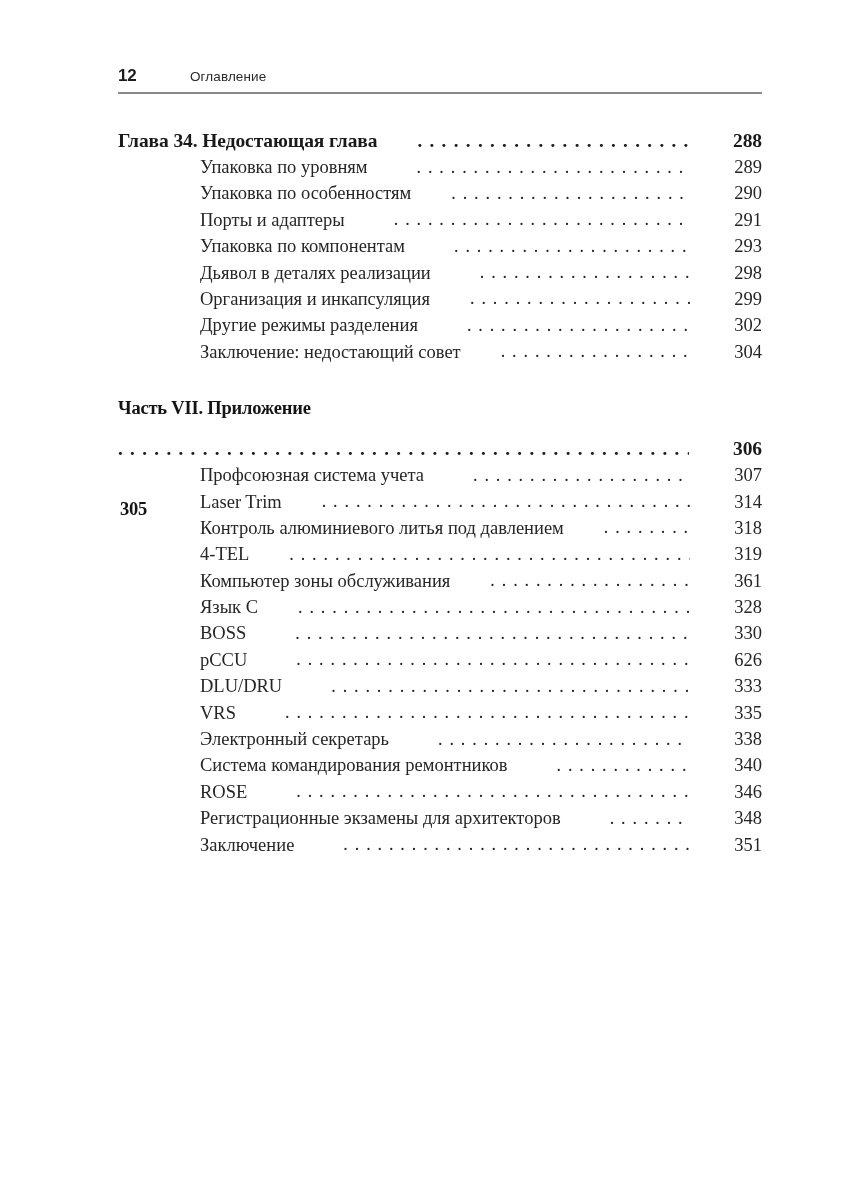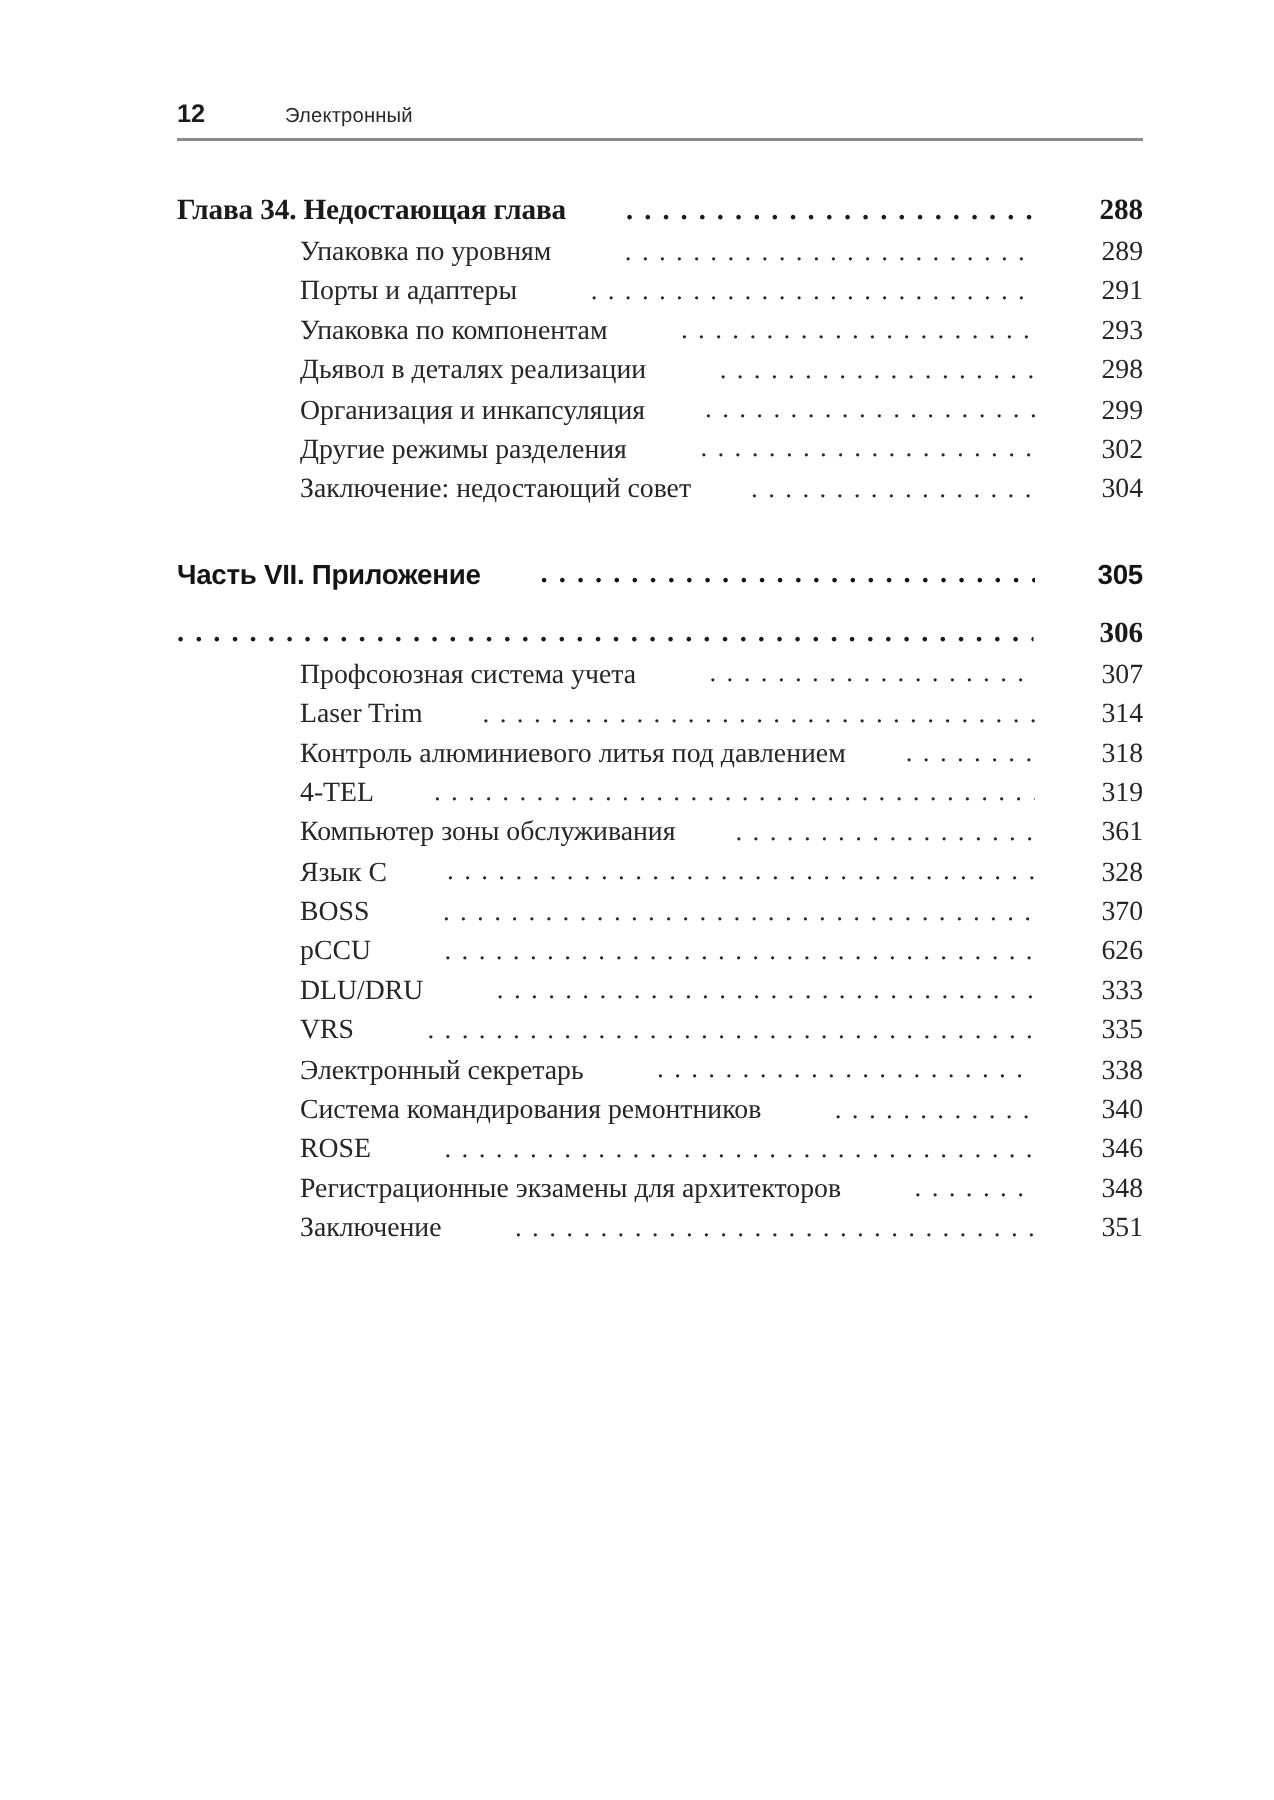--- a/index.html
+++ b/index.html
@@ -154,7 +154,7 @@
 
   <div class="running-head">
     <span class="folio">12</span>
-    <span class="head-title">Электронный</span>
+    <span class="head-title">Оглавление</span>
   </div>
   <div class="head-rule"></div>
 

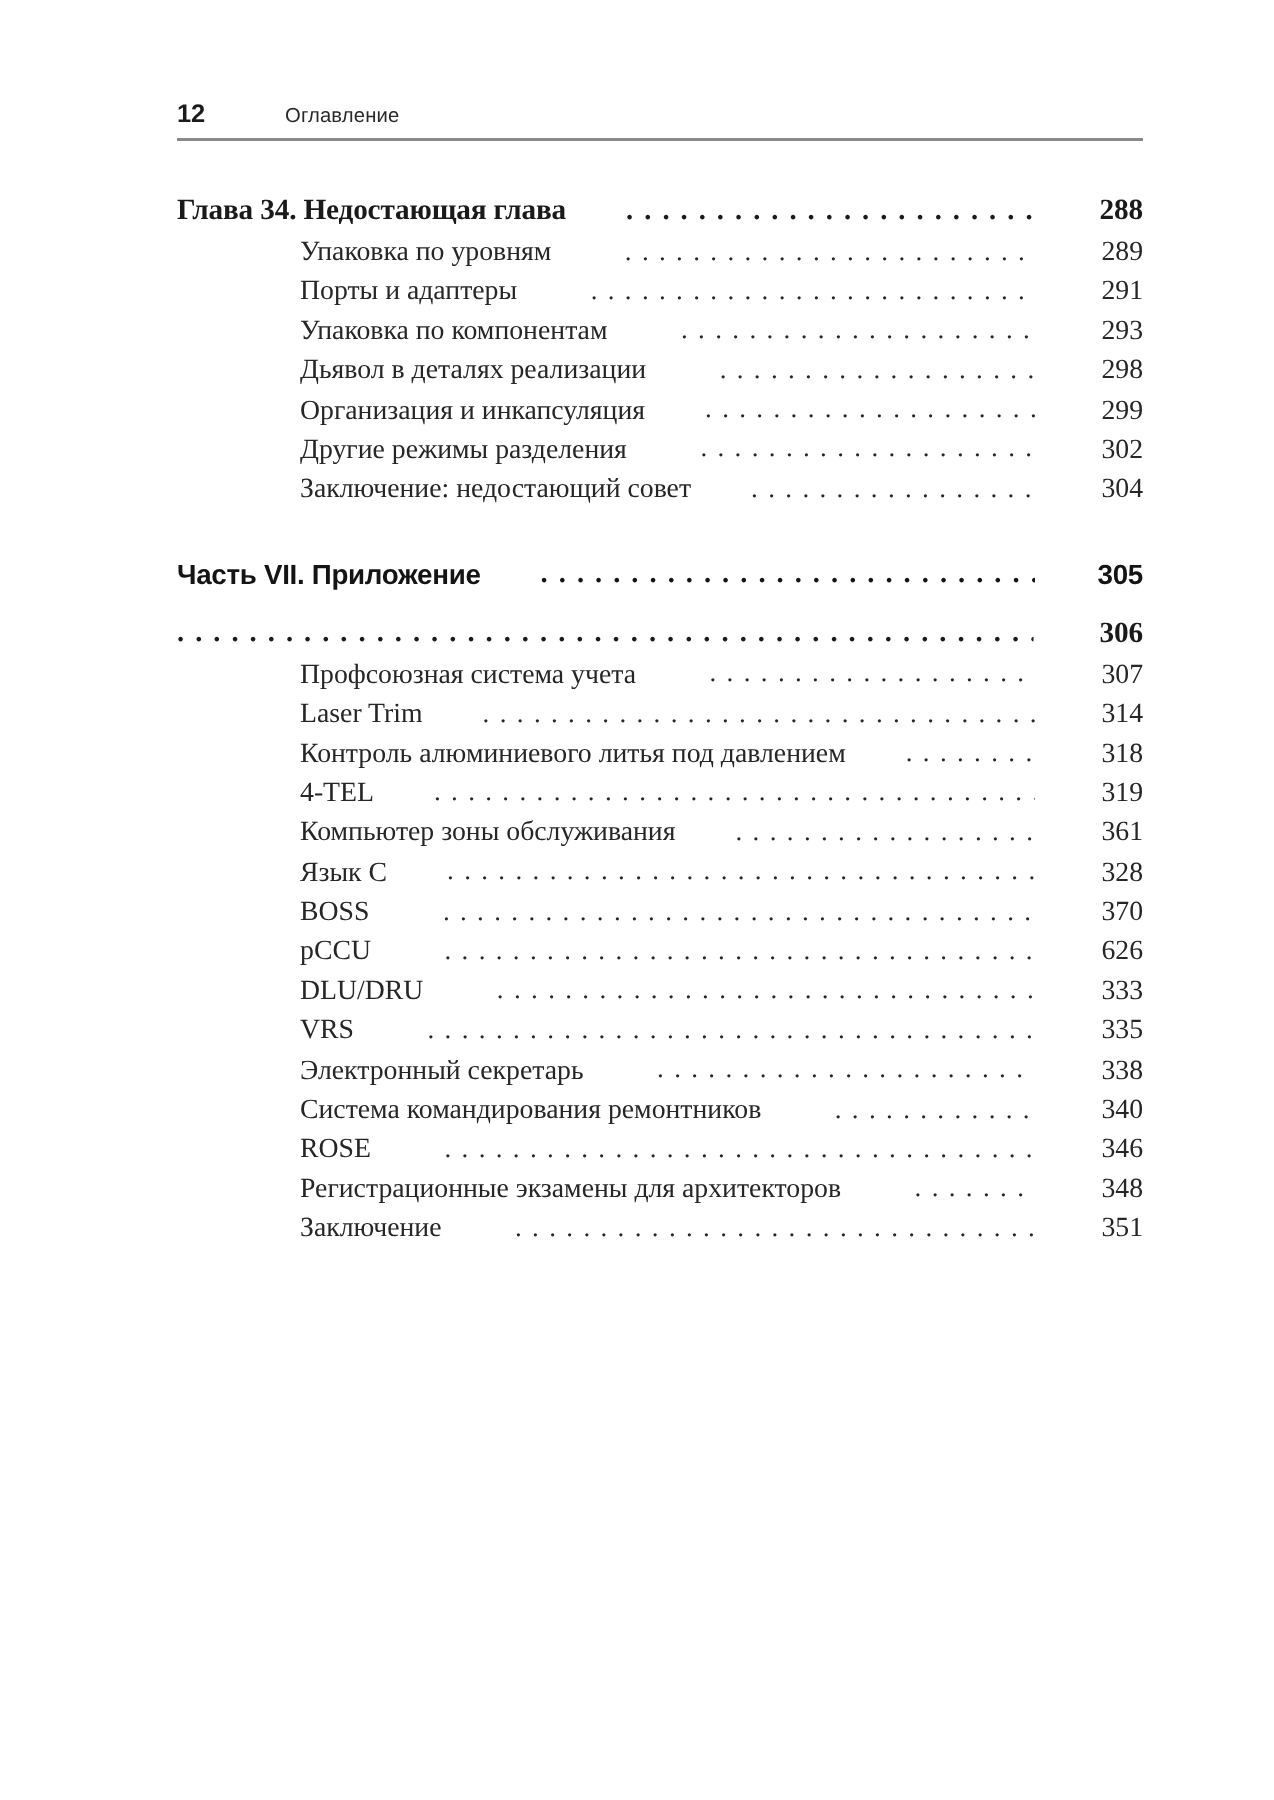--- a/index.html
+++ b/index.html
@@ -169,6 +169,11 @@
         <span class="leader"></span>
         <span class="page-no">289</span>
       </div>
+      <div class="row section">
+        <span class="label">Упаковка по особенностям</span>
+        <span class="leader"></span>
+        <span class="page-no">290</span>
+      </div>
       <div class="row section gap">
         <span class="label">Порты и адаптеры</span>
         <span class="leader"></span>

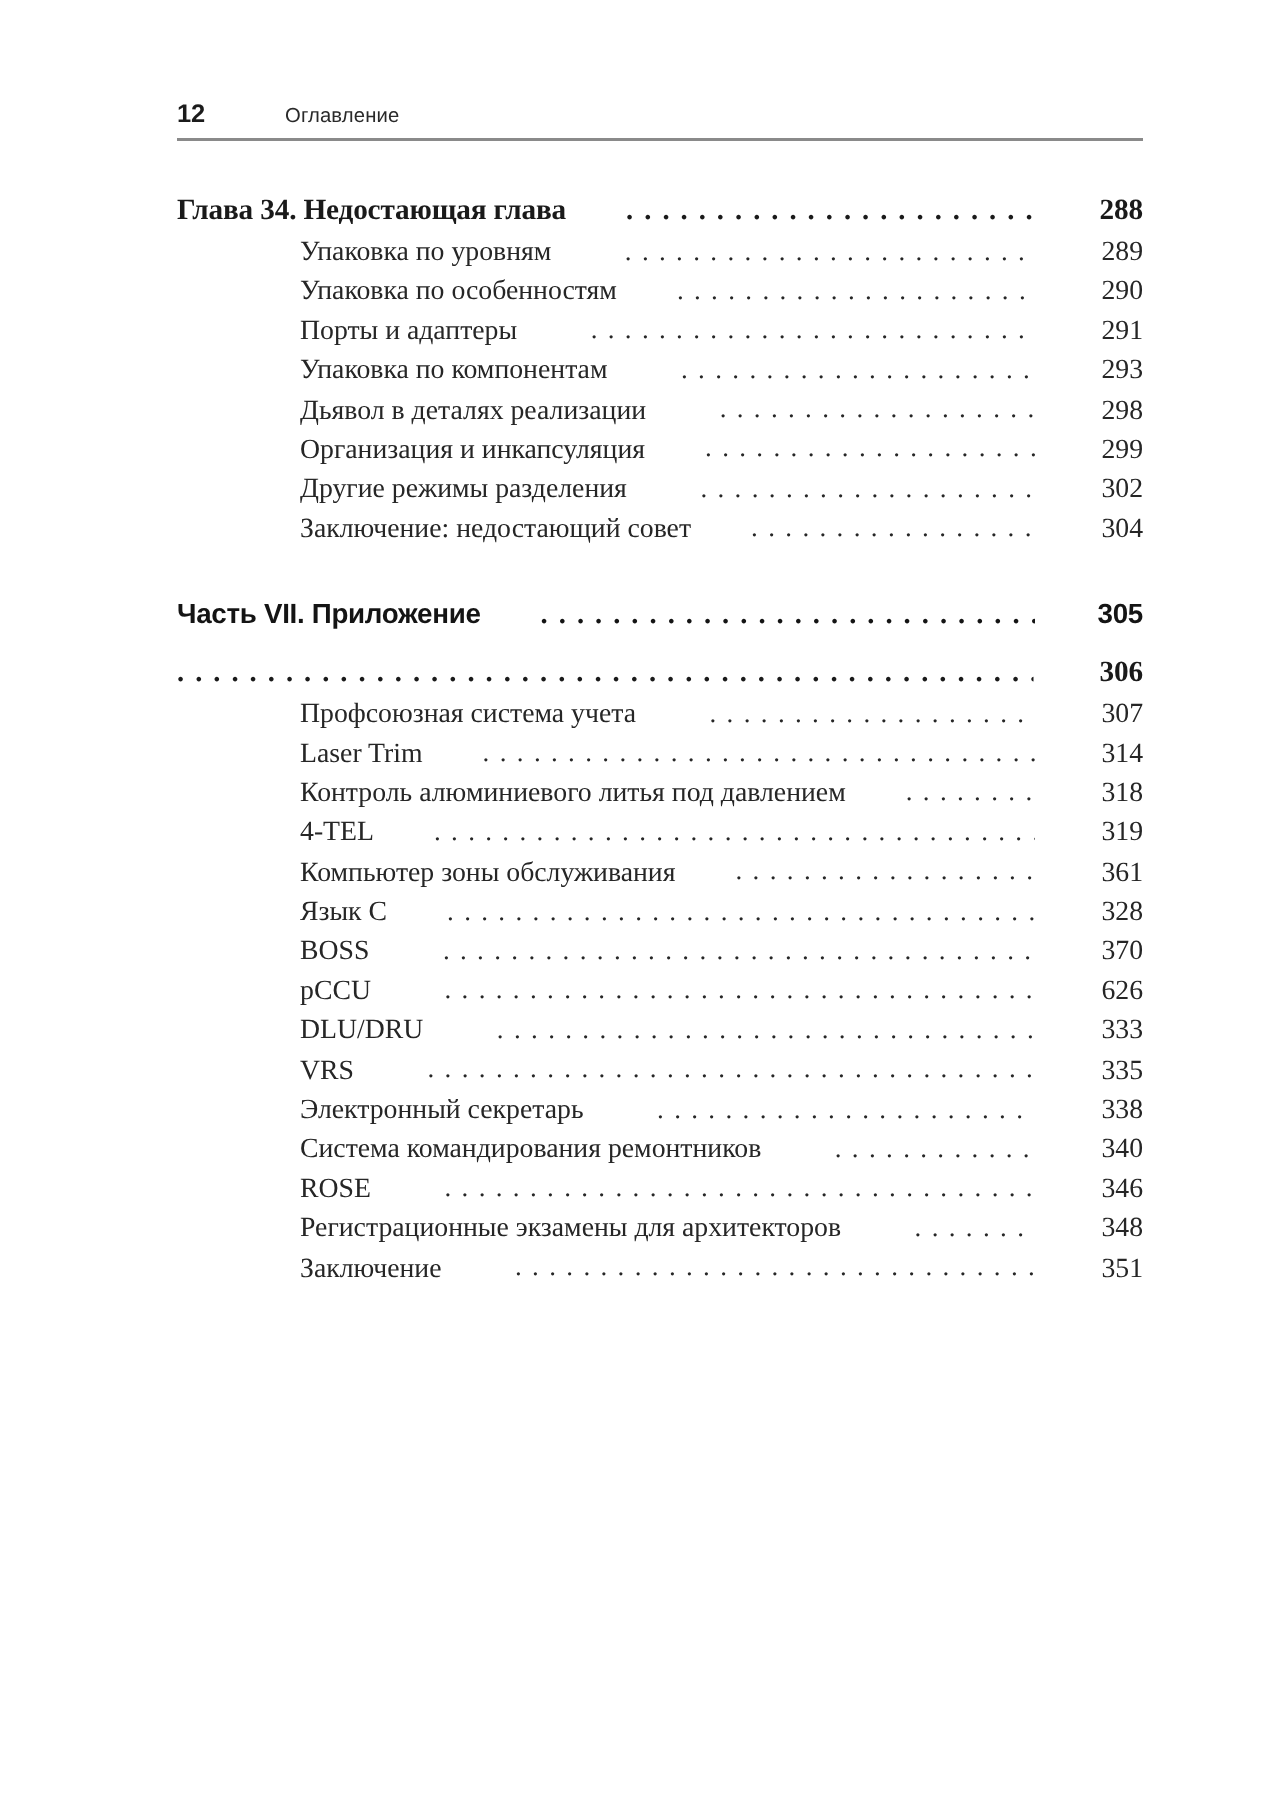--- a/index.html
+++ b/index.html
@@ -111,12 +111,13 @@
 
   
   .row.part {
-    font-family: Liberation Sans, sans-serif;
+    font-family: Liberation Serif, serif;
     font-weight: bold;
     font-size: 18.5px;
     color: #141414;
     height: 27px;
     letter-spacing: -0.2px;
+    flex-direction: column;
   }
   .row.part .leader::before {
     font-family: "Liberation Serif", "DejaVu Serif", serif;

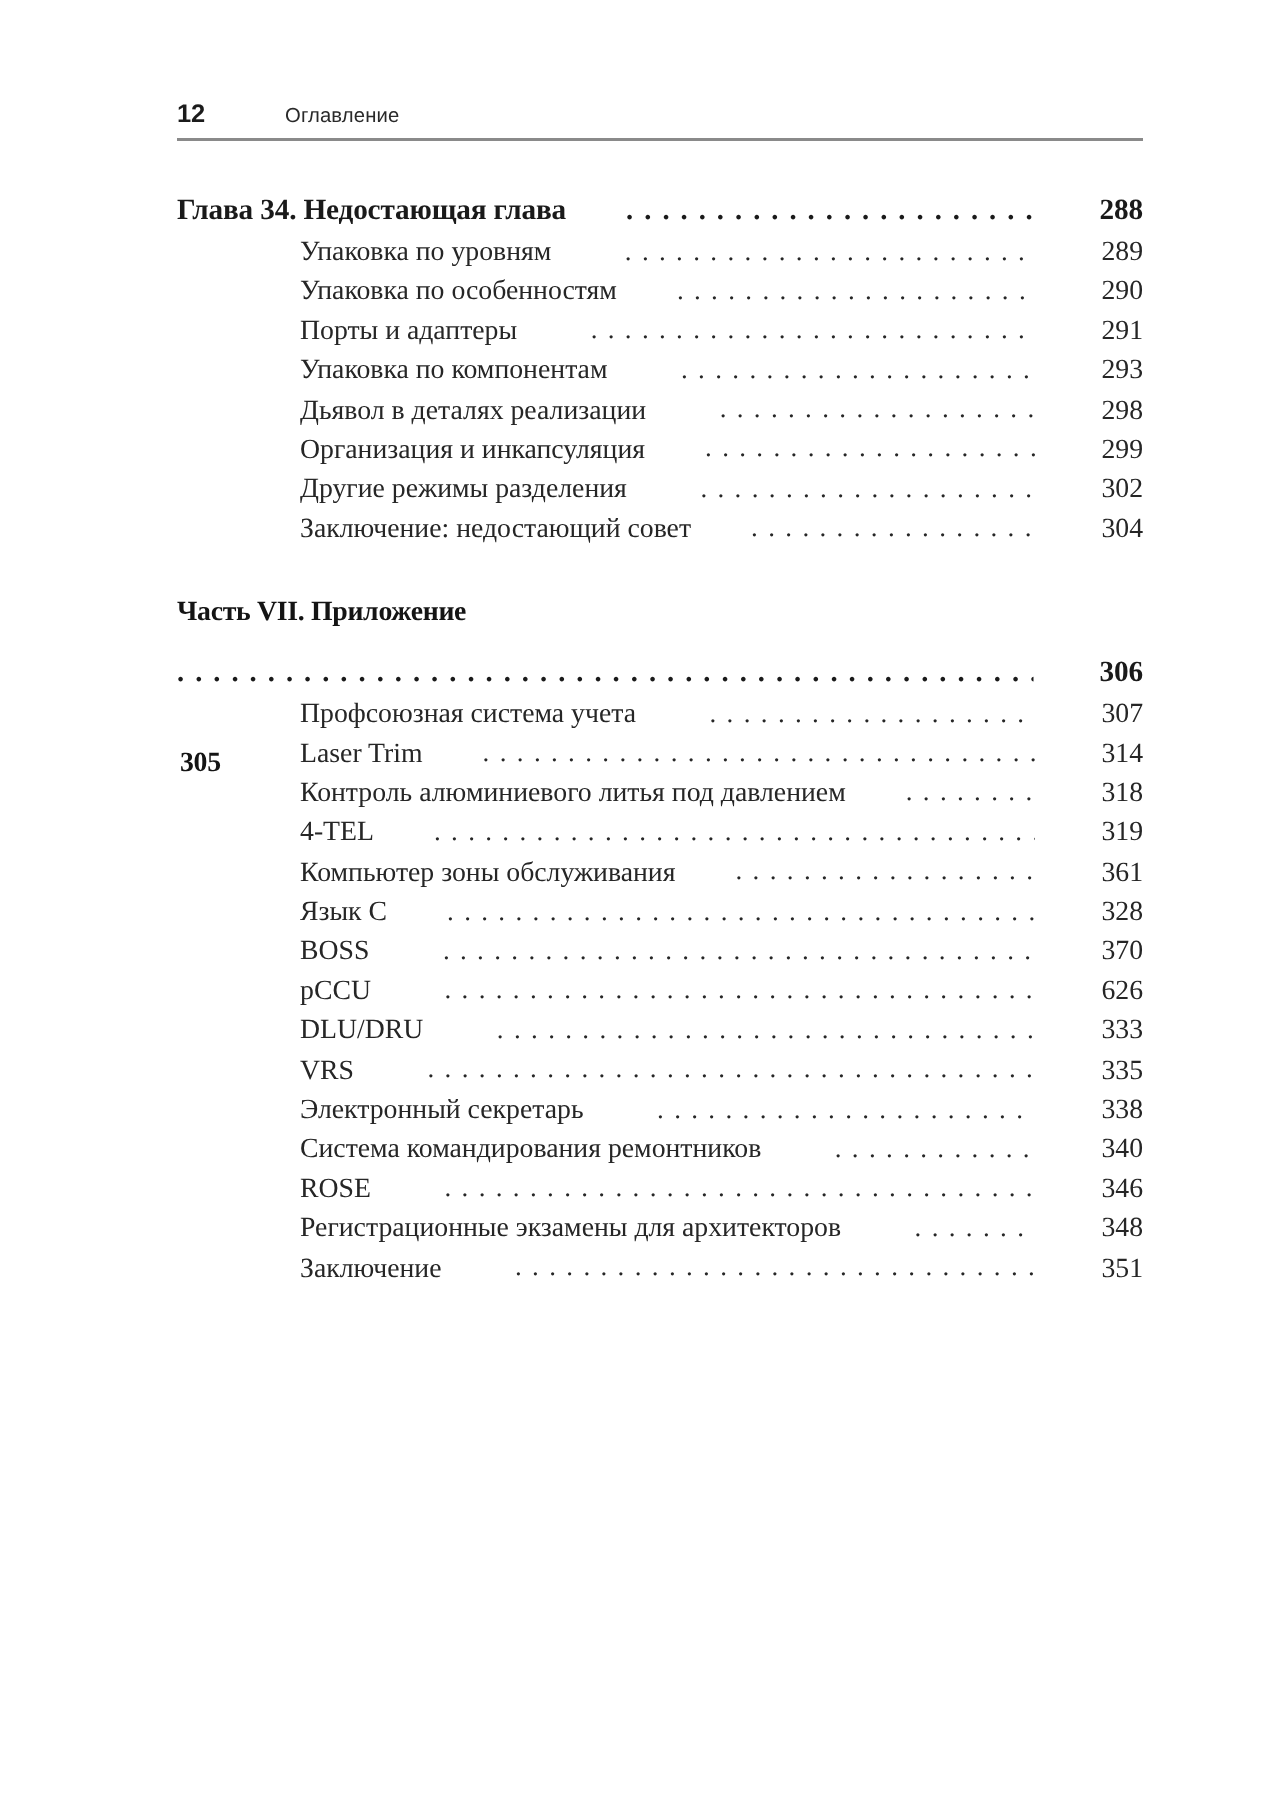--- a/index.html
+++ b/index.html
@@ -249,7 +249,7 @@
       <div class="row section gap">
         <span class="label">BOSS</span>
         <span class="leader"></span>
-        <span class="page-no">370</span>
+        <span class="page-no">330</span>
       </div>
       <div class="row section gap">
         <span class="label">pCCU</span>

